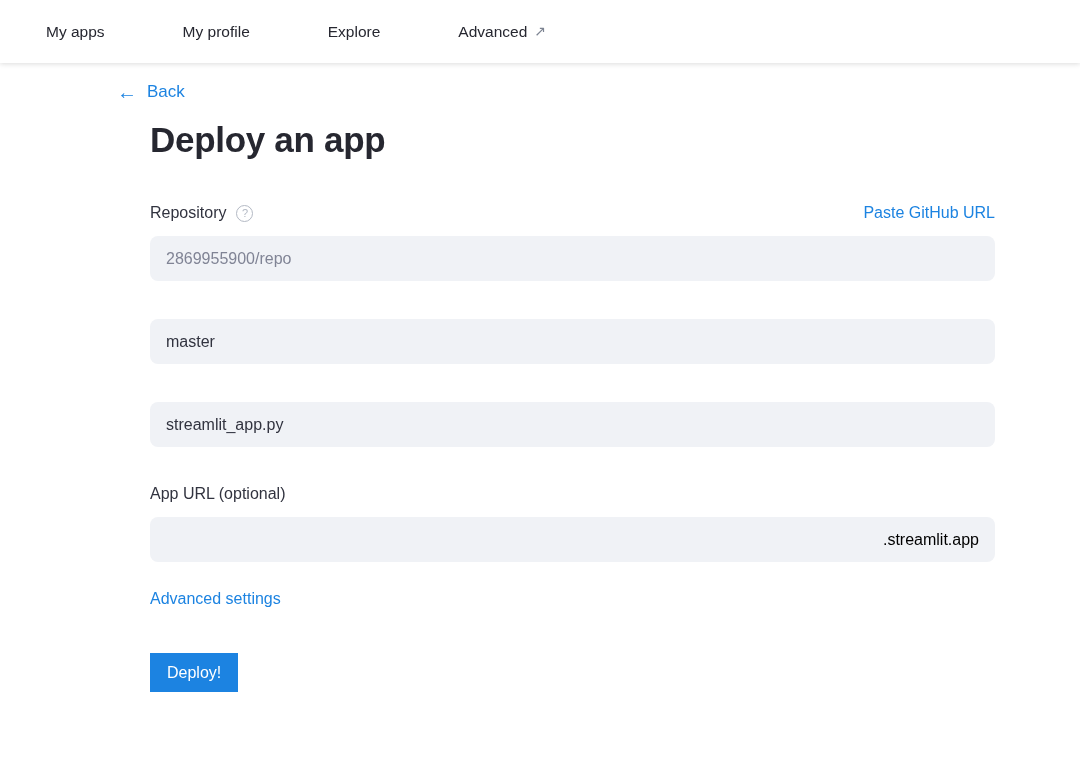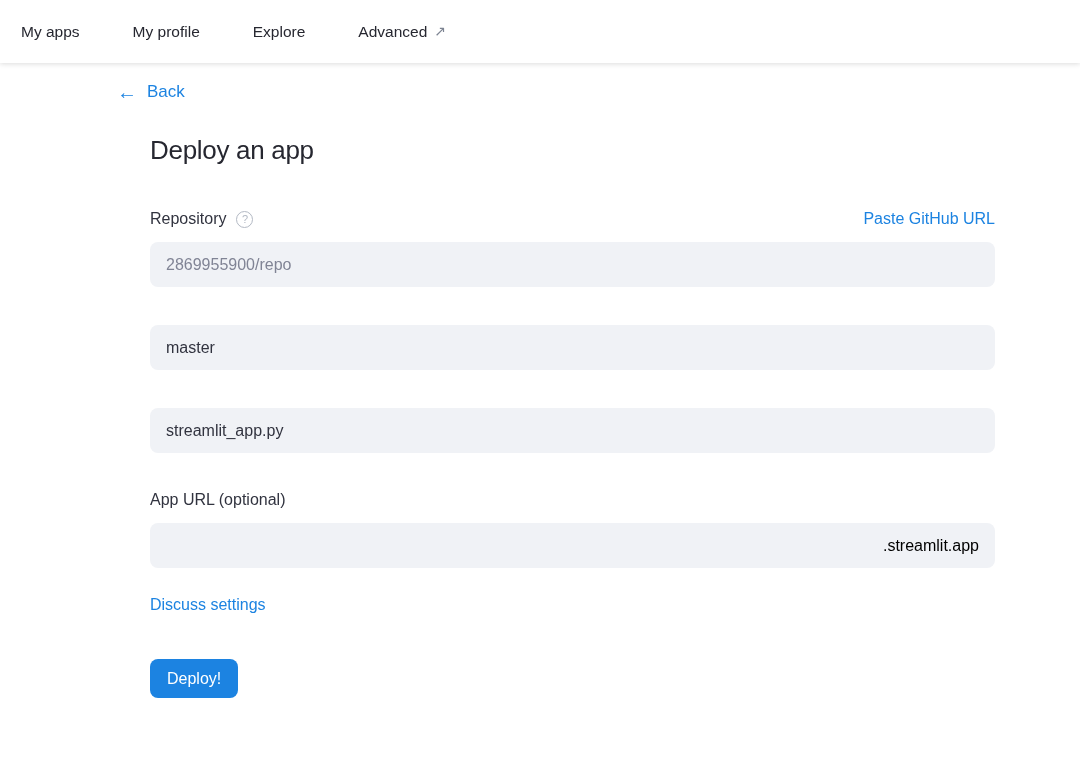--- a/index.html
+++ b/index.html
@@ -34,6 +34,7 @@
     display: inline-flex;
     align-items: center;
     gap: 7px;
+    margin-left: 25px;
   }
   .external-icon {
     color: #7d8492;

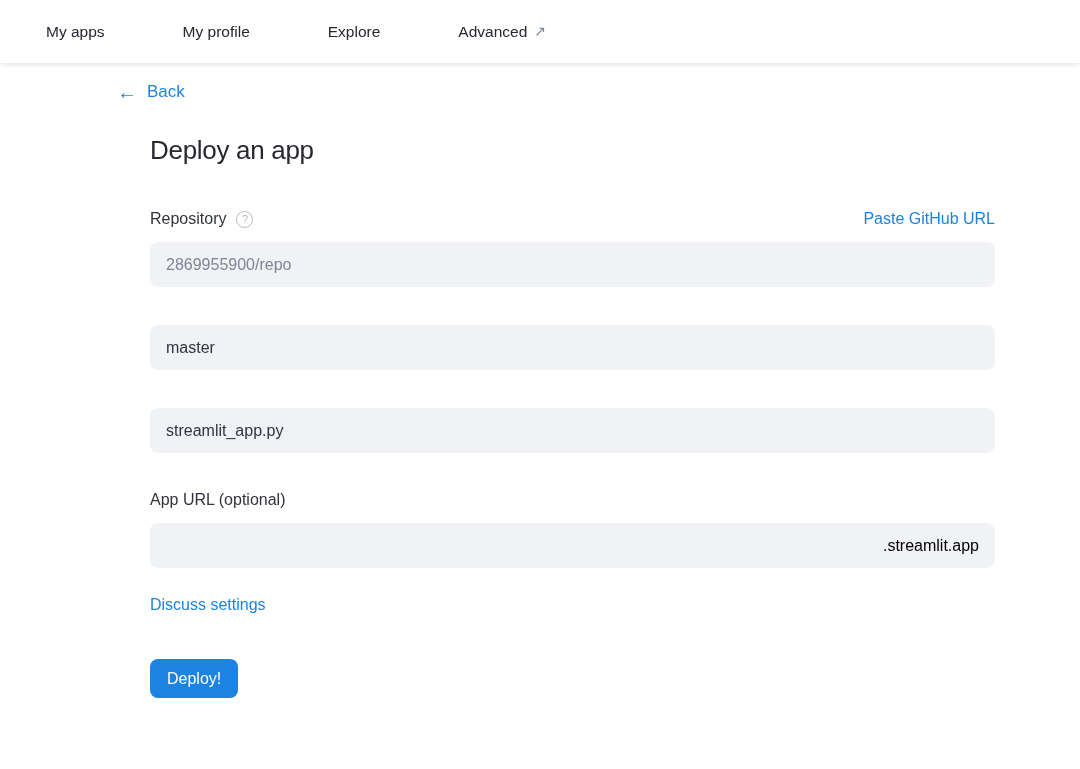--- a/index.html
+++ b/index.html
@@ -62,10 +62,10 @@
   .back-arrow { font-size: 20px; line-height: 1; }
 
   h1 {
-    font-size: 26px;
-    font-weight: 400;
+    font-size: 35px;
+    font-weight: 700;
     color: #262730;
-    margin: 32px 0 44px 0;
+    margin: 17px 0 44px 0;
     letter-spacing: -0.3px;
   }
 

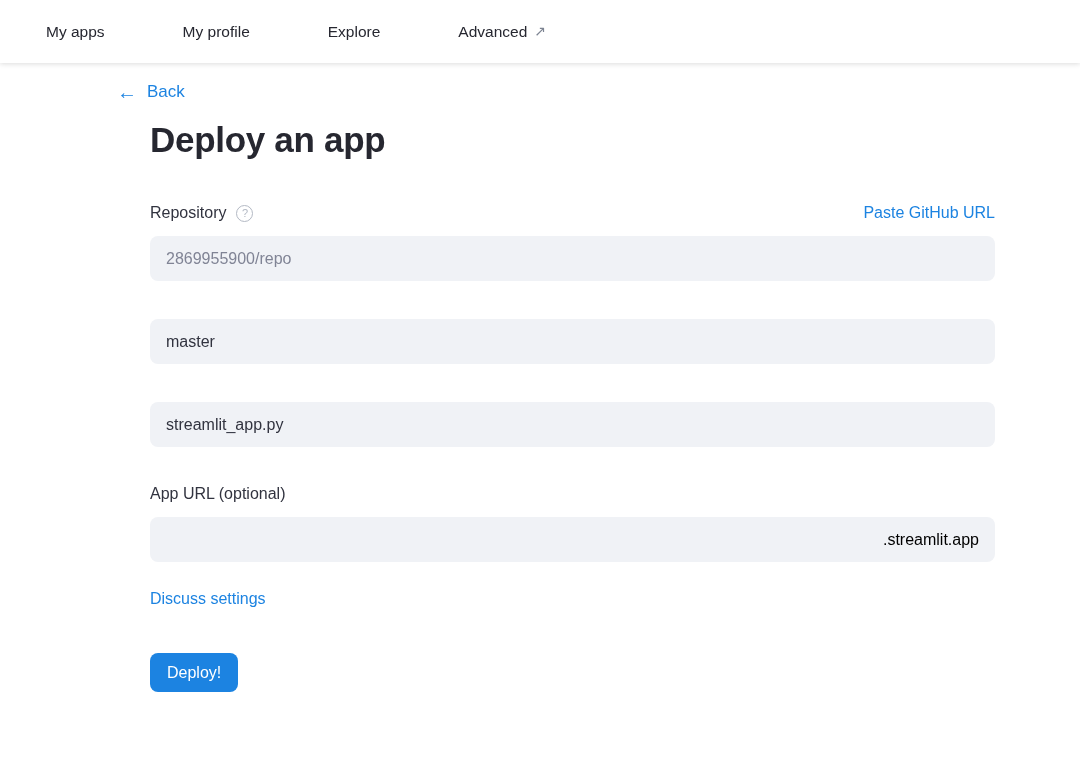--- a/index.html
+++ b/index.html
@@ -206,7 +206,7 @@
     </div>
   </div>
 
-  <a class="link-blue advanced-link">Discuss settings</a>
+  <a class="link-blue advanced-link">Advanced settings</a>
 
   <button class="deploy-btn">Deploy!</button>
 

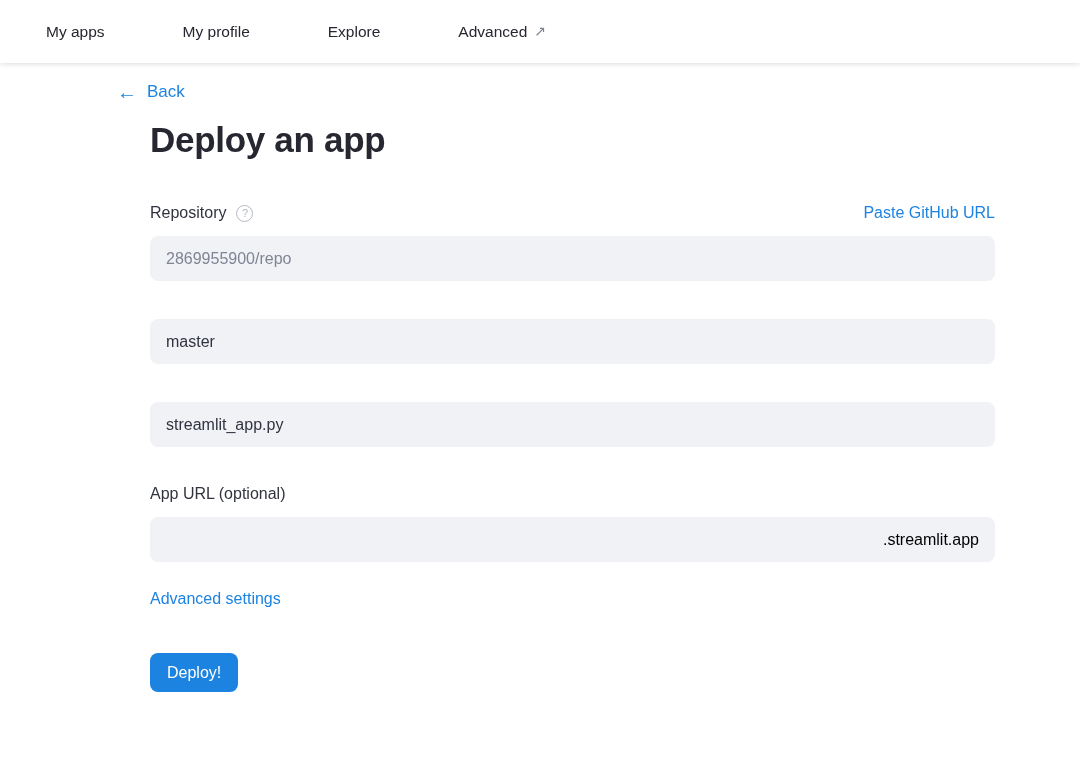--- a/index.html
+++ b/index.html
@@ -147,7 +147,7 @@
     background: #1c83e1;
     color: #ffffff;
     border: none;
-    border-radius: 8px;
+    border-radius: 0;
     height: 39px;
     padding: 0 17px;
     font-size: 16px;

